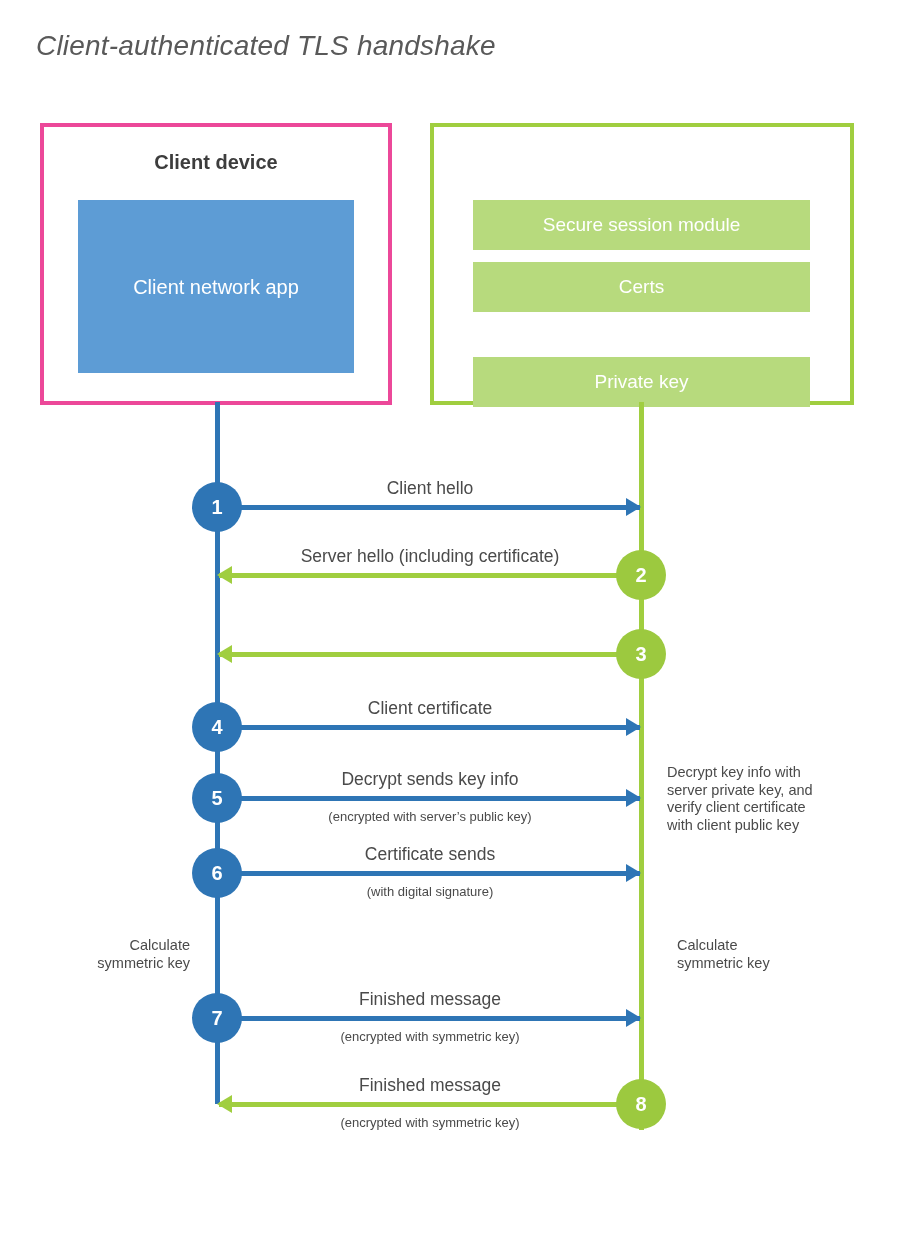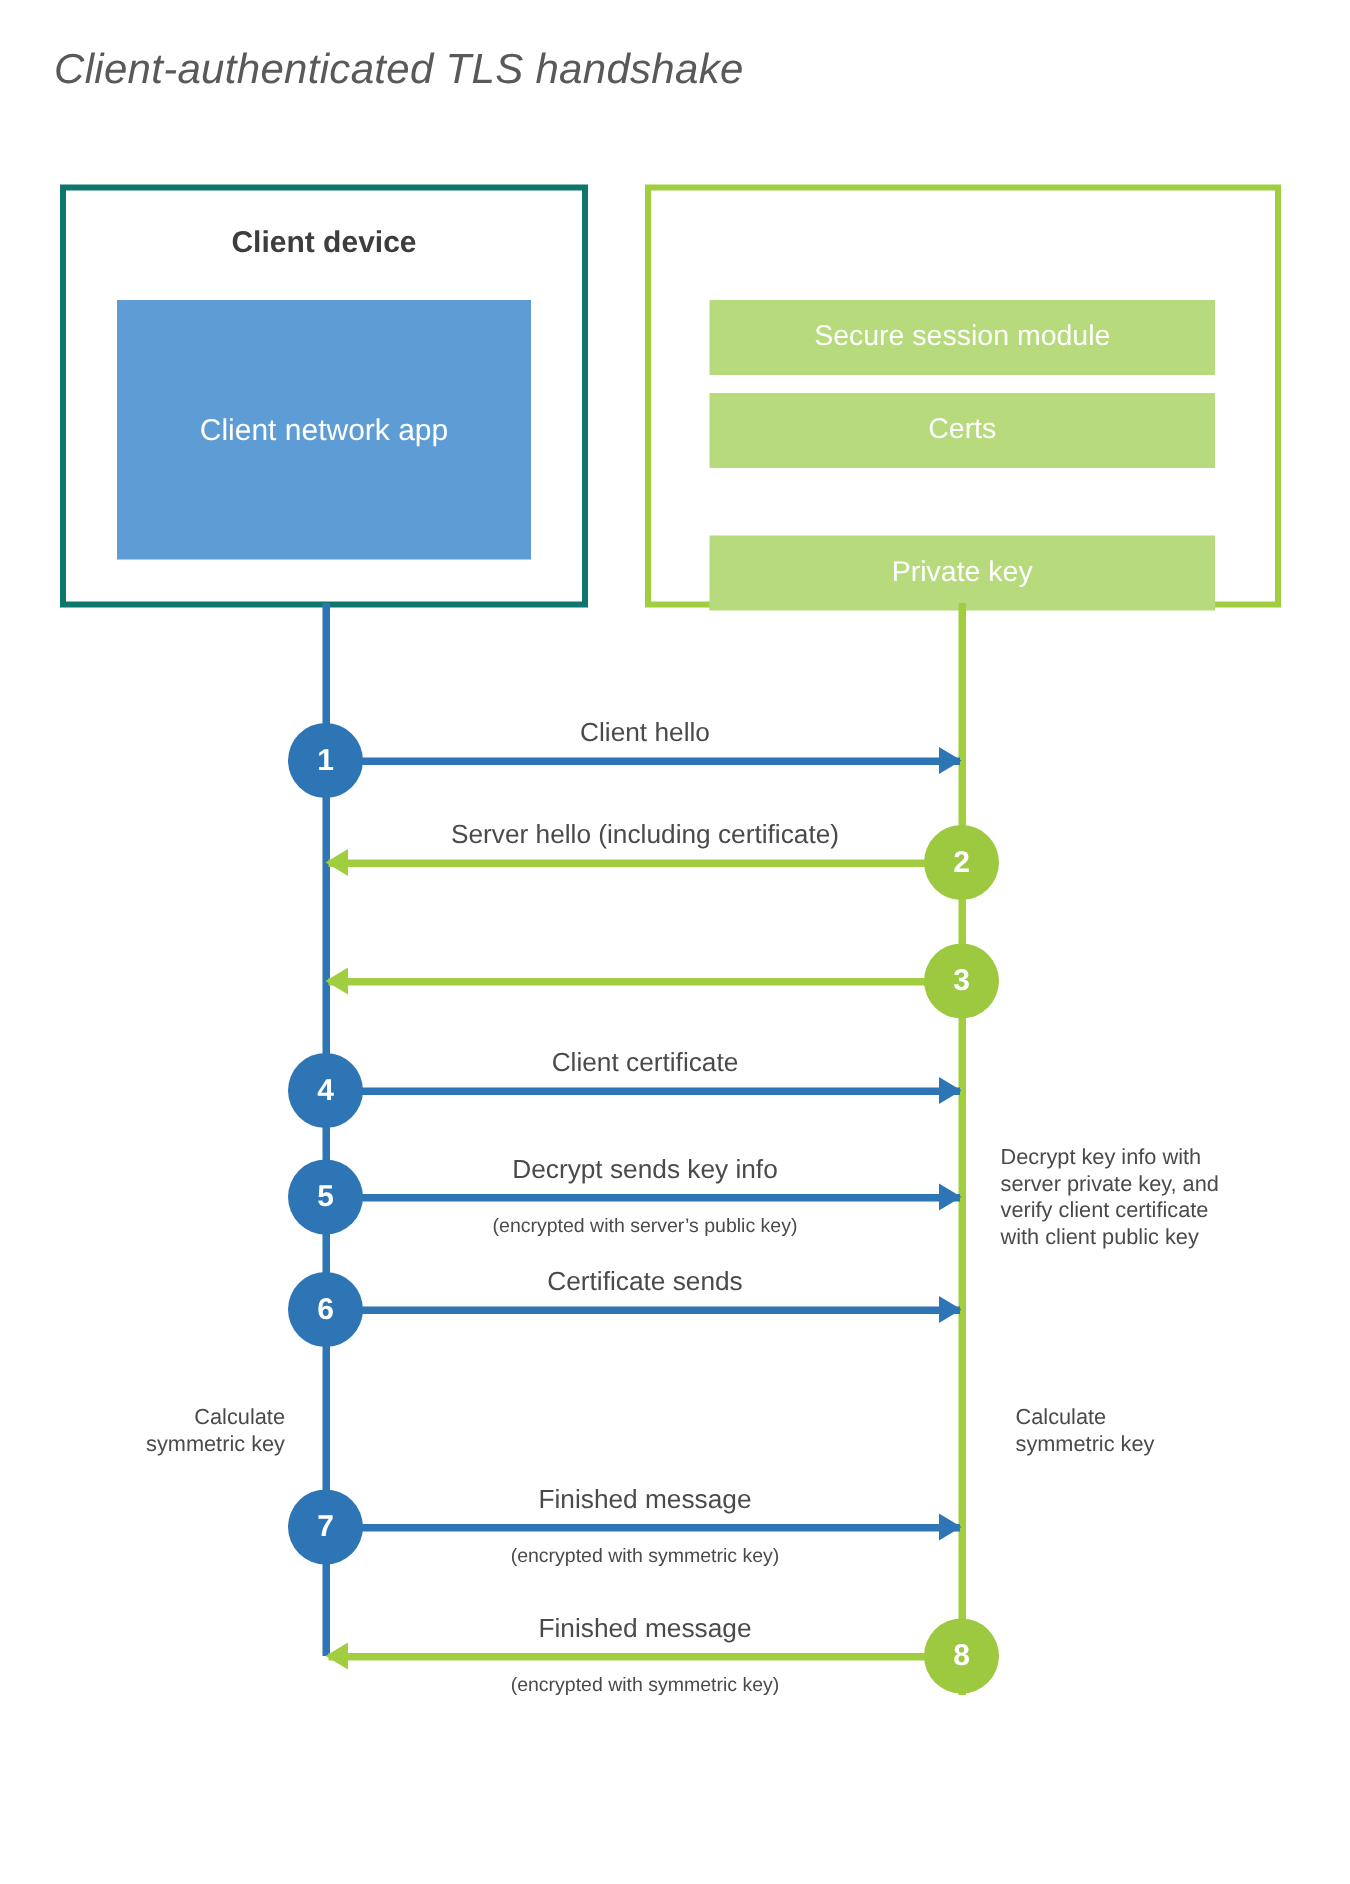--- a/index.html
+++ b/index.html
@@ -13,7 +13,7 @@
   }
   
   .actor-box{position:absolute;top:123px;height:282px;background:#fff;box-sizing:border-box;}
-  .client-box{left:40px;width:352px;border:4px solid #0f766e;}
+  .client-box{left:40px;width:352px;border:4px solid #ec4899;}
   .server-box{left:430px;width:424px;border:4px solid #a0ce3f;}
   .box-title{
     position:absolute;left:0;right:0;top:24px;text-align:center;

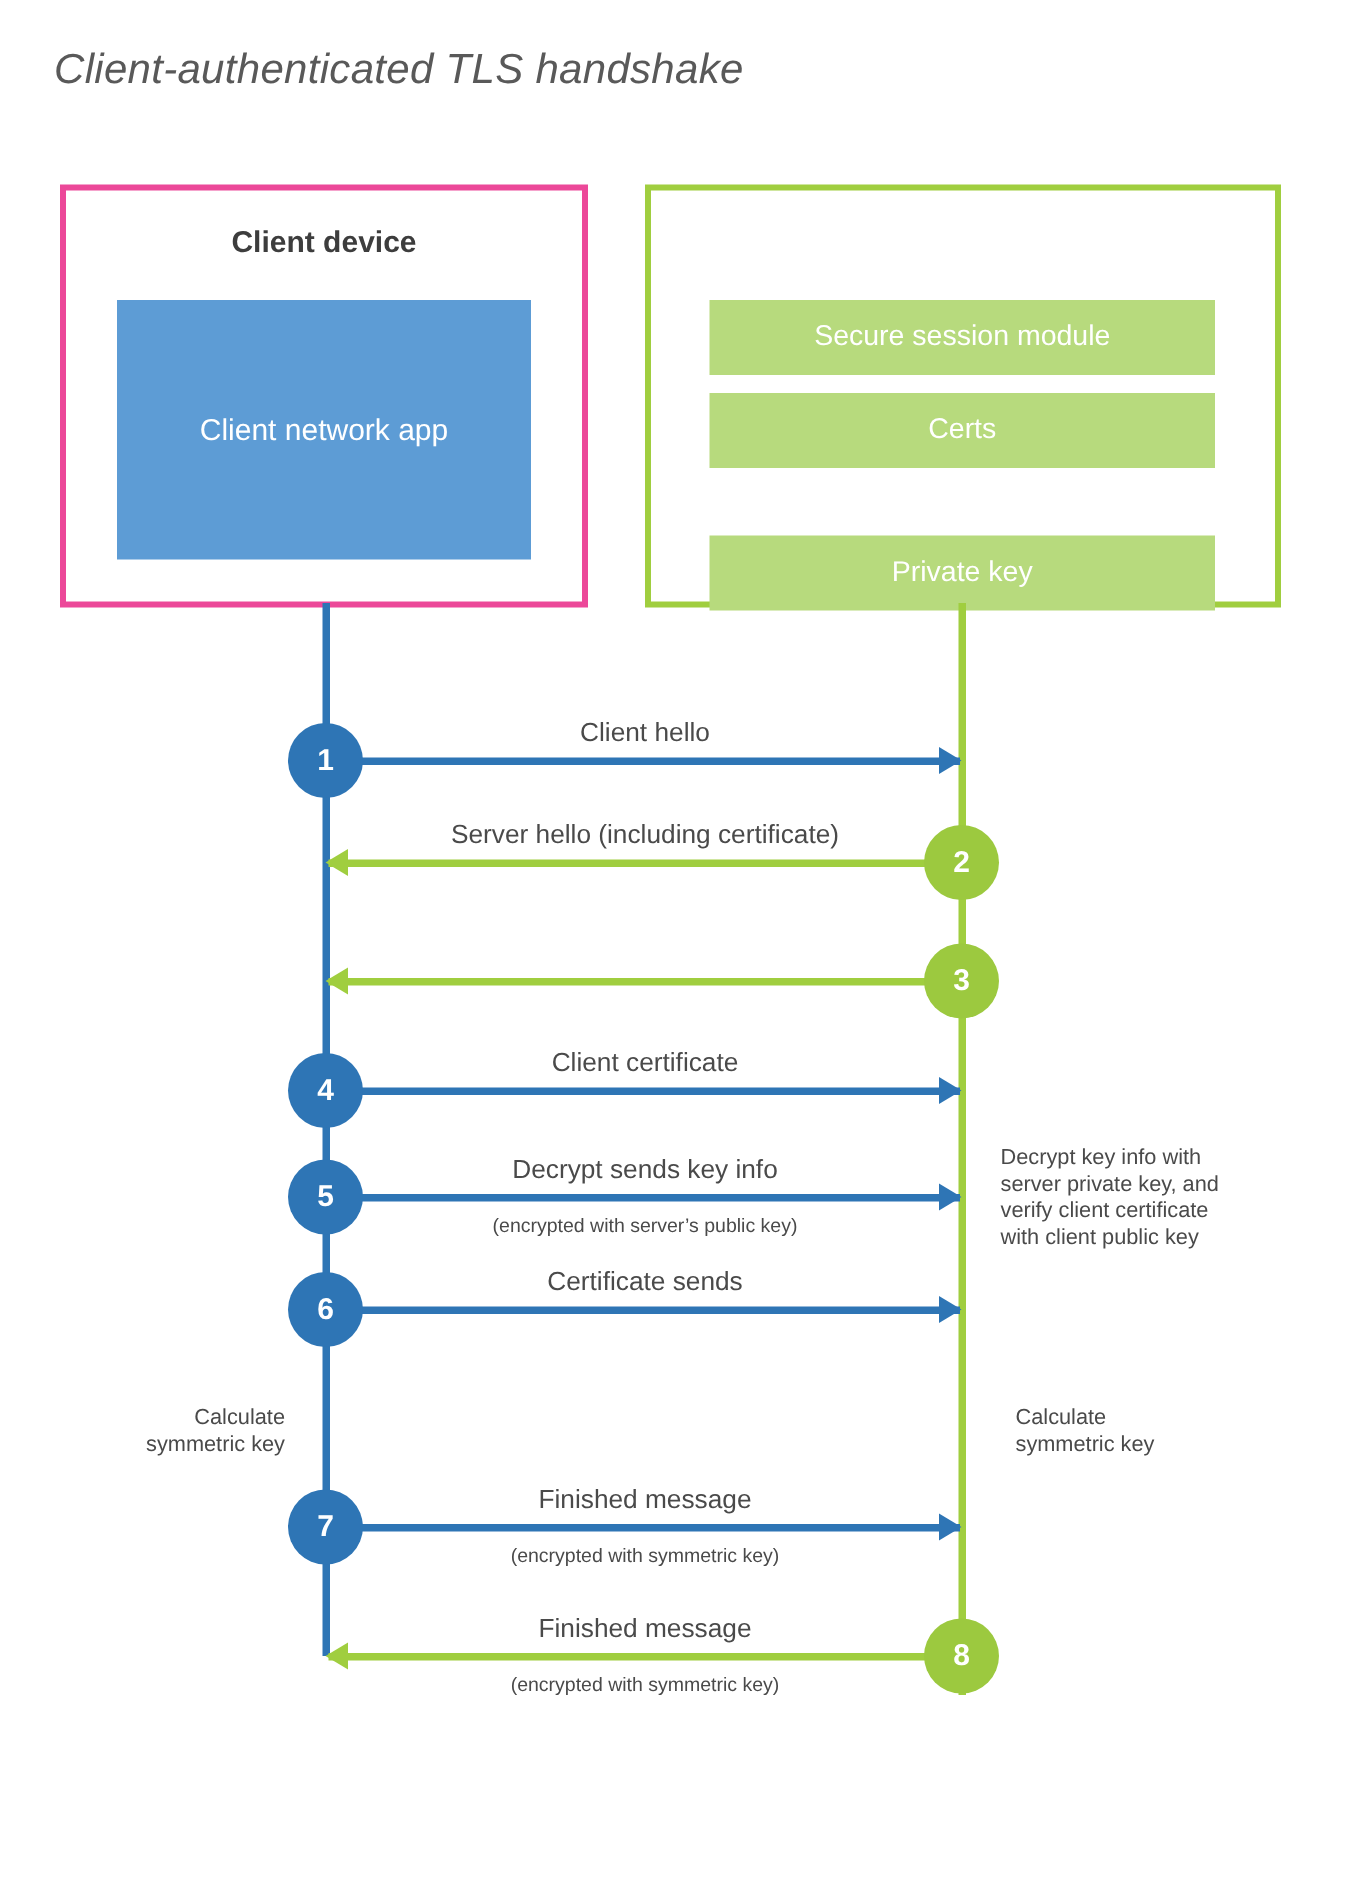--- a/index.html
+++ b/index.html
@@ -117,6 +117,7 @@
   <div class="msg-line blue-bg" style="top:871px"></div>
   <div class="arrow-head head-right" style="top:864px"></div>
   <div class="step-circle blue-circle" style="top:848px">6</div>
+  <div class="msg-sublabel" style="top:883px">(with digital signature)</div>
 
   <div class="side-note decrypt-note">Decrypt key info with
 server private key, and

